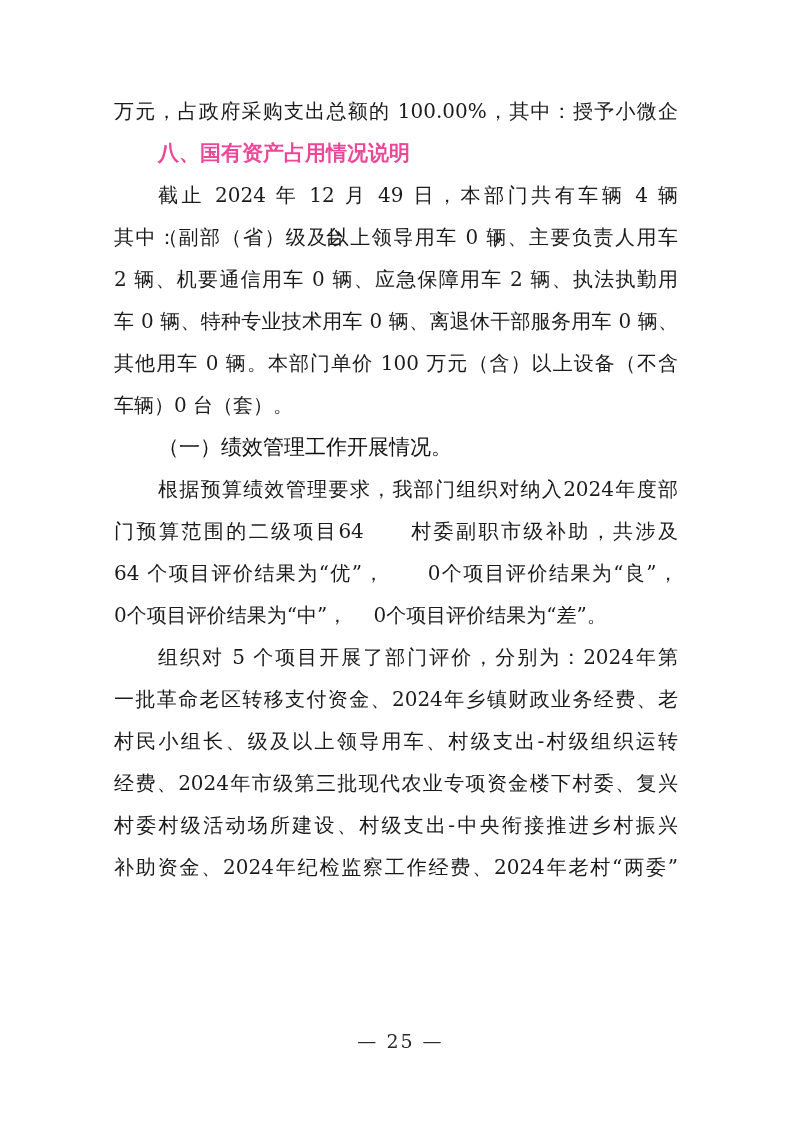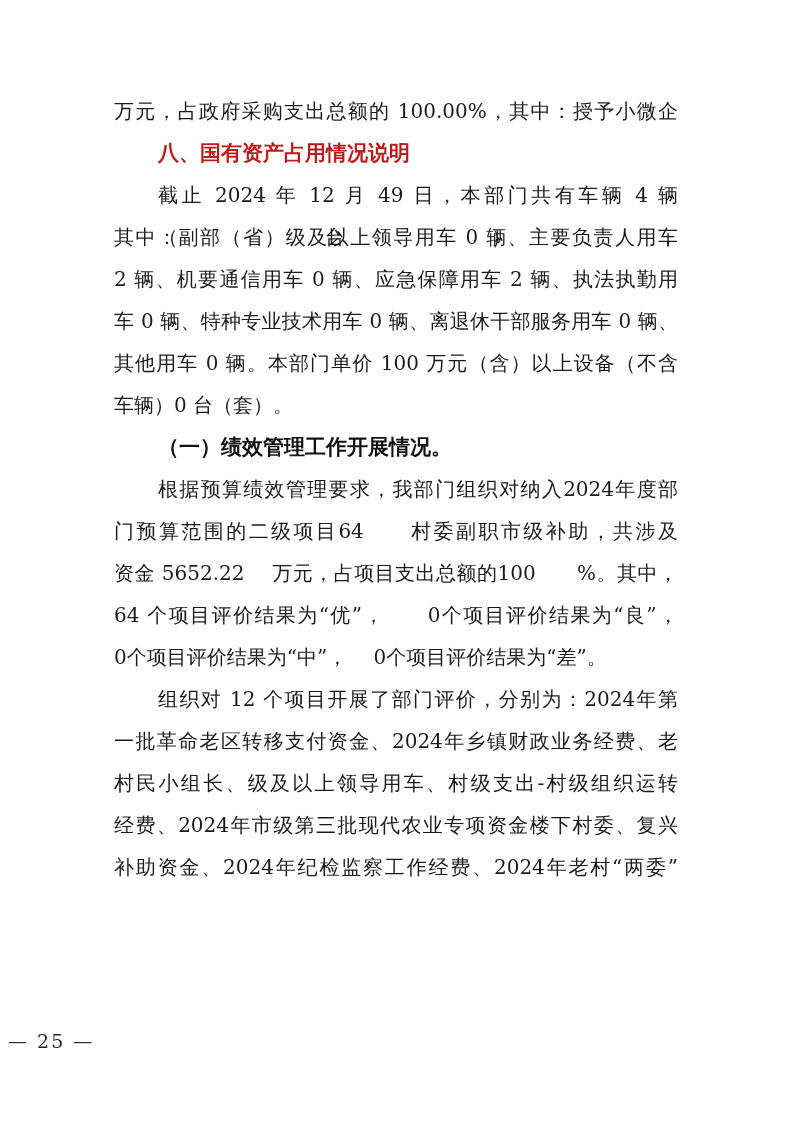--- a/index.html
+++ b/index.html
@@ -43,7 +43,7 @@
     font-family: "DejaVu Sans", "Liberation Sans", sans-serif;
     font-weight: 700;
     font-size: 21px;
-    color: #b91c1c;
+    color: #ec4899;
   }
   .line.heading-serif {
     font-family: "DejaVu Serif", "Liberation Serif", serif;

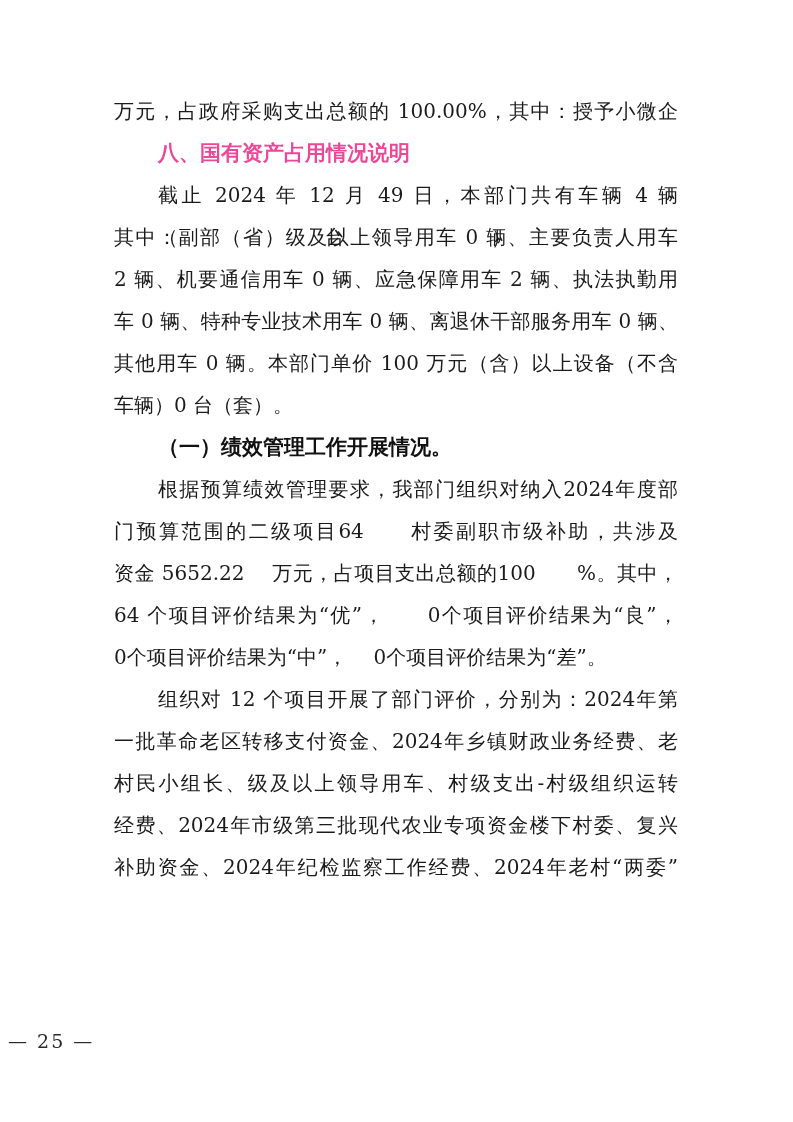--- a/index.html
+++ b/index.html
@@ -47,7 +47,7 @@
   }
   .line.heading-serif {
     font-family: "DejaVu Serif", "Liberation Serif", serif;
-    font-weight: 700;
+    font-weight: 400;
     font-size: 21px;
     color: #111111;
   }

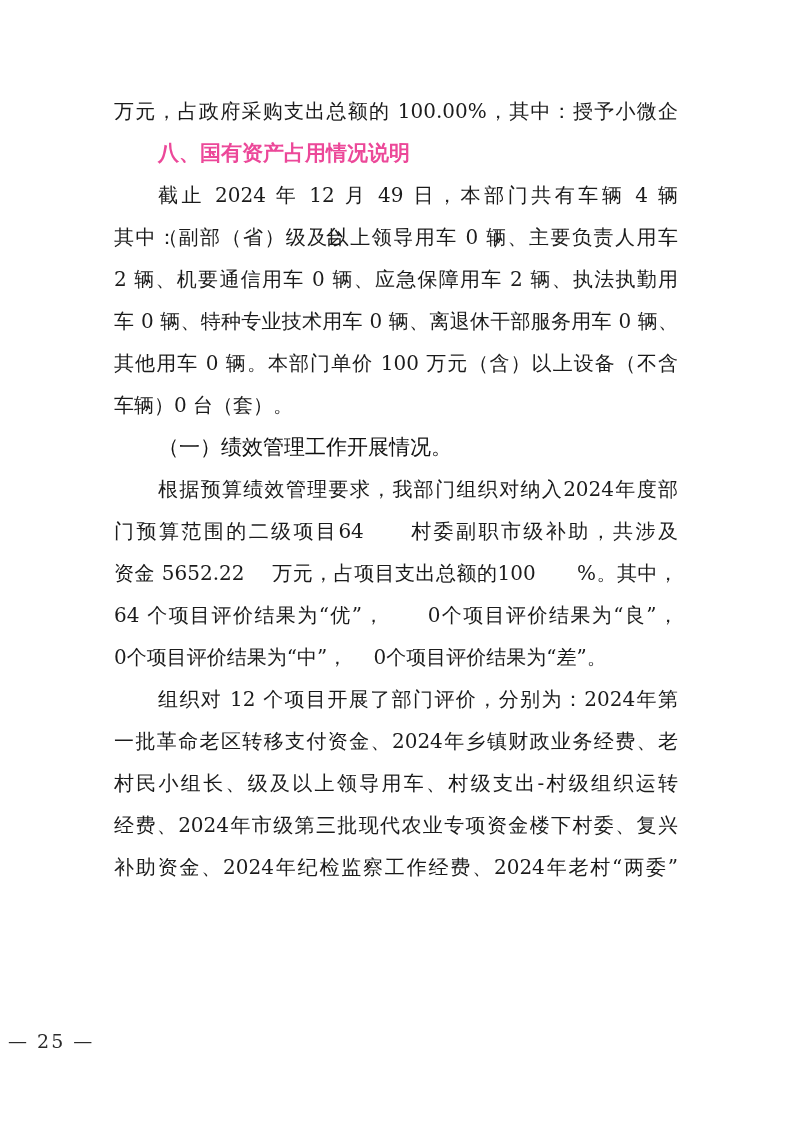--- a/index.html
+++ b/index.html
@@ -80,7 +80,6 @@
       <div class="line heading-serif indent">（一）绩效管理工作开展情况。</div>
       <div class="line body fill indent">根据预算绩效管理要求，我部门组织对纳入2024年度部</div>
       <div class="line body fill">门预算范围的二级项目64　　村委副职市级补助，共涉及</div>
-      <div class="line body fill">资金 5652.22　 万元，占项目支出总额的100　　%。其中，</div>
       <div class="line body fill">64 个项目评价结果为“优”，　　0个项目评价结果为“良”，</div>
       <div class="line body">0个项目评价结果为“中”，　 0个项目评价结果为“差”。</div>
       <div class="line body fill indent">组织对 12 个项目开展了部门评价，分别为：2024年第</div>

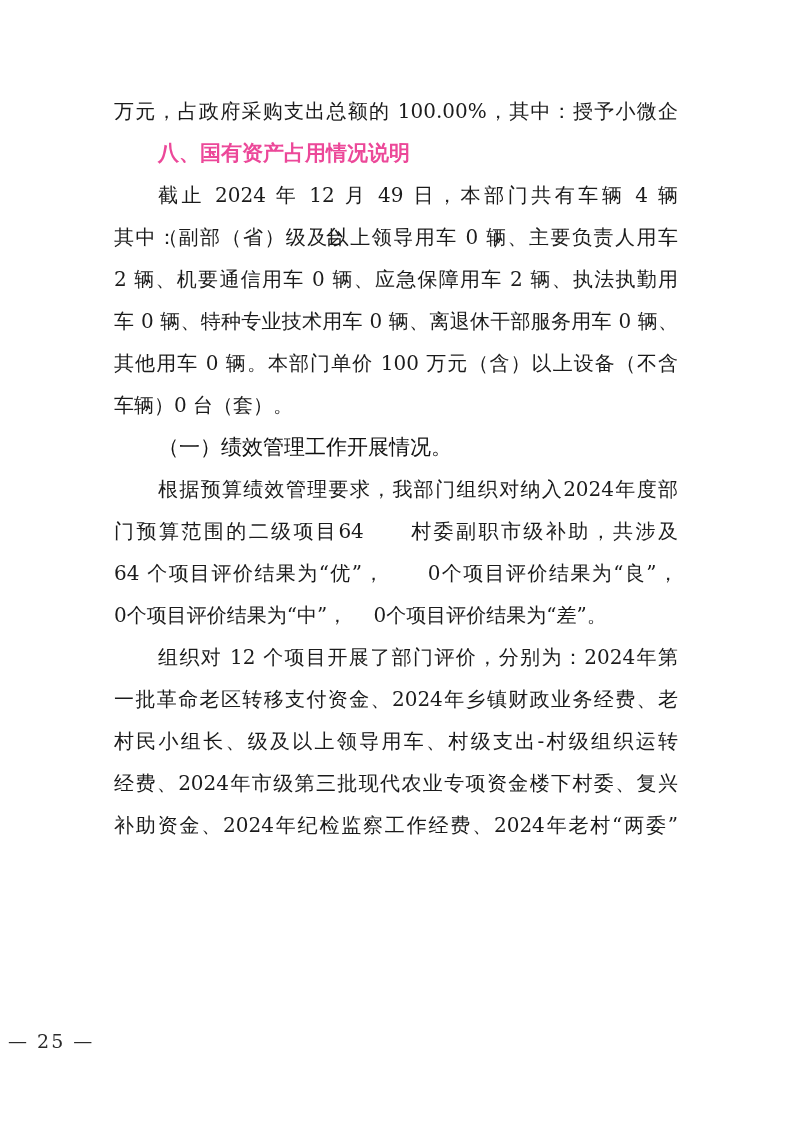--- a/index.html
+++ b/index.html
@@ -82,7 +82,7 @@
       <div class="line body fill">门预算范围的二级项目64　　村委副职市级补助，共涉及</div>
       <div class="line body fill">64 个项目评价结果为“优”，　　0个项目评价结果为“良”，</div>
       <div class="line body">0个项目评价结果为“中”，　 0个项目评价结果为“差”。</div>
-      <div class="line body fill indent">组织对 12 个项目开展了部门评价，分别为：2024年第</div>
+      <div class="line body fill indent">组织对 5 个项目开展了部门评价，分别为：2024年第</div>
       <div class="line body fill">一批革命老区转移支付资金、2024年乡镇财政业务经费、老</div>
       <div class="line body fill">村民小组长、级及以上领导用车、村级支出-村级组织运转</div>
       <div class="line body fill">经费、2024年市级第三批现代农业专项资金楼下村委、复兴</div>

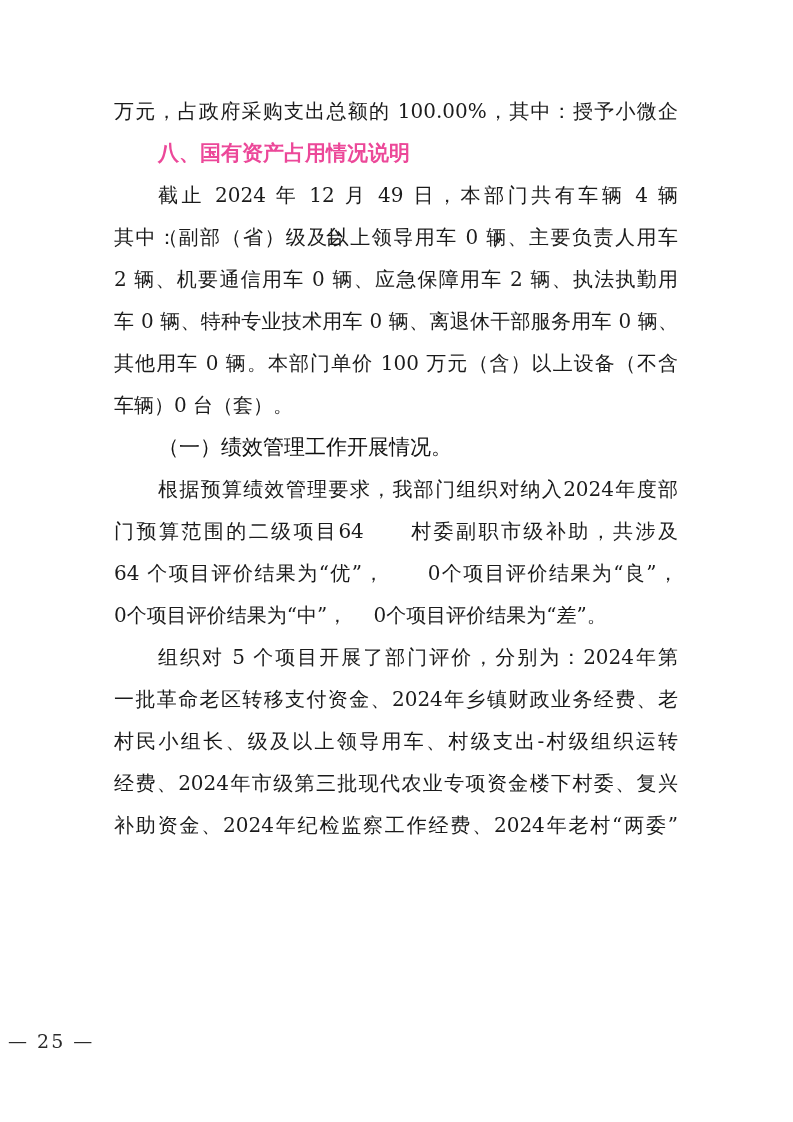--- a/index.html
+++ b/index.html
@@ -86,6 +86,7 @@
       <div class="line body fill">一批革命老区转移支付资金、2024年乡镇财政业务经费、老</div>
       <div class="line body fill">村民小组长、级及以上领导用车、村级支出-村级组织运转</div>
       <div class="line body fill">经费、2024年市级第三批现代农业专项资金楼下村委、复兴</div>
+      <div class="line body fill">村委村级活动场所建设、村级支出-中央衔接推进乡村振兴</div>
       <div class="line body fill">补助资金、2024年纪检监察工作经费、2024年老村“两委”</div>
     </div>
   <div class="footer">

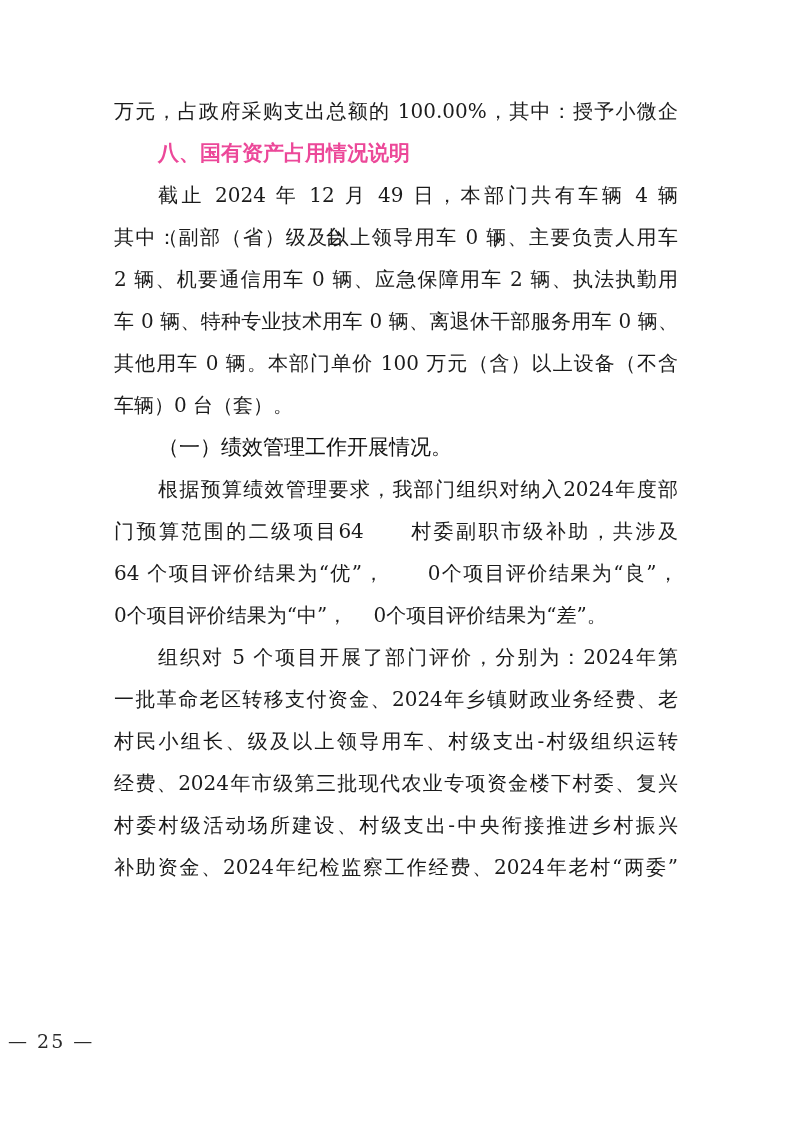--- a/index.html
+++ b/index.html
@@ -56,7 +56,7 @@
     top: 1030px;
     left: 0;
     width: 100%;
-    text-align: left;
+    text-align: center;
     font-family: "DejaVu Serif", "Liberation Serif", serif;
     font-size: 19px;
     color: #2a2a2a;

